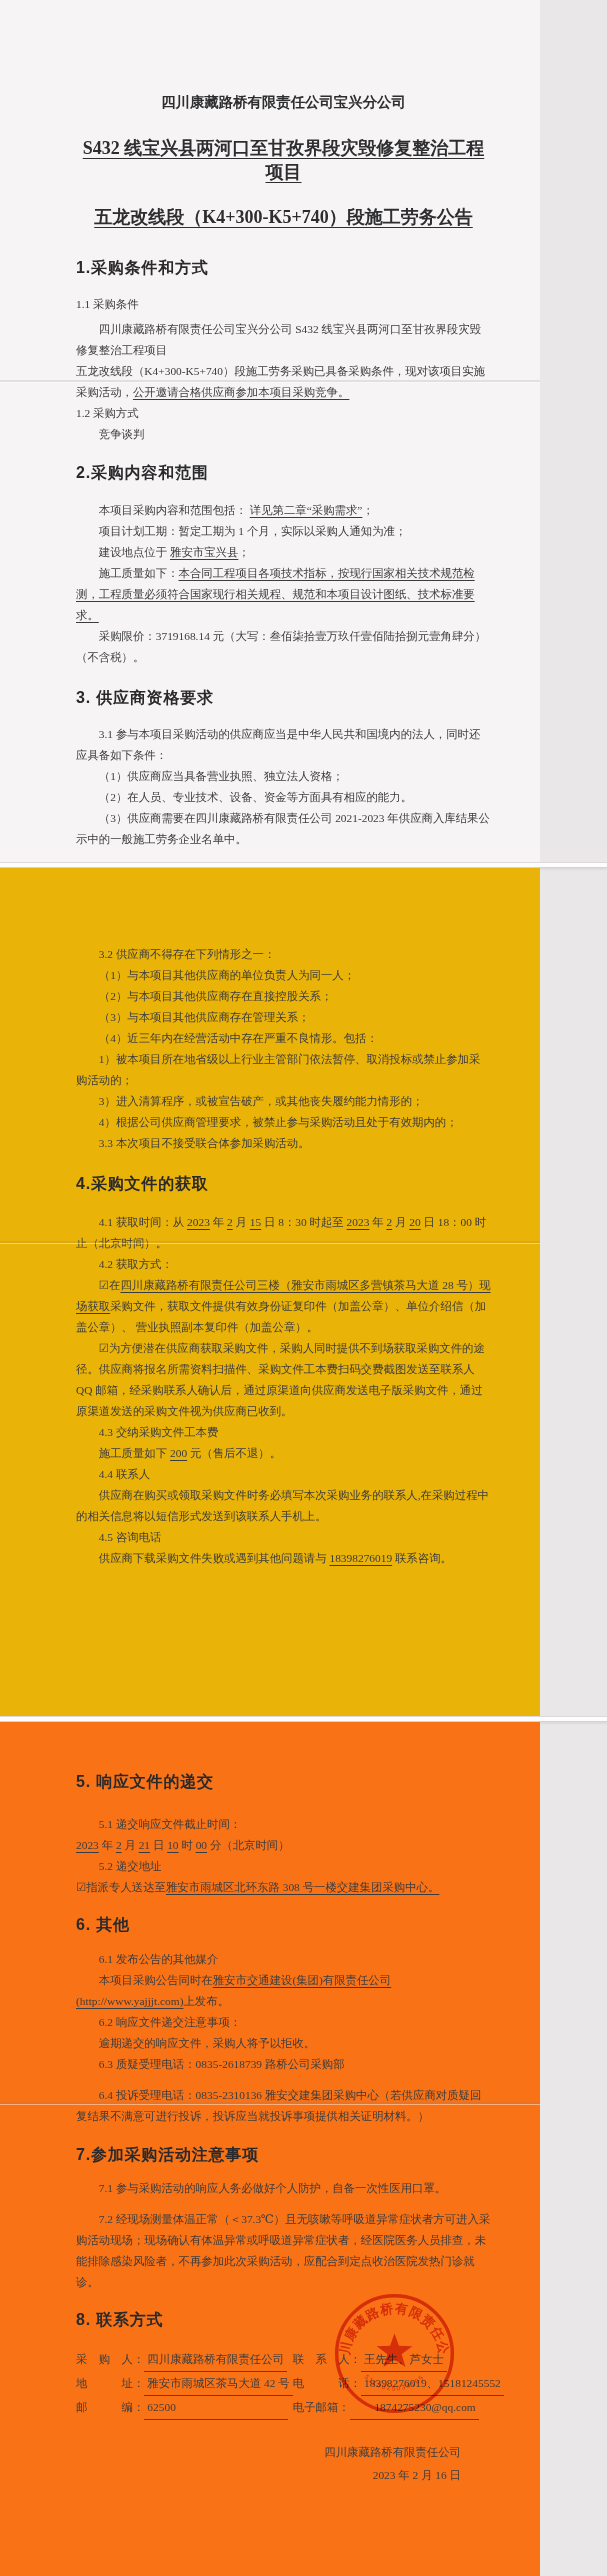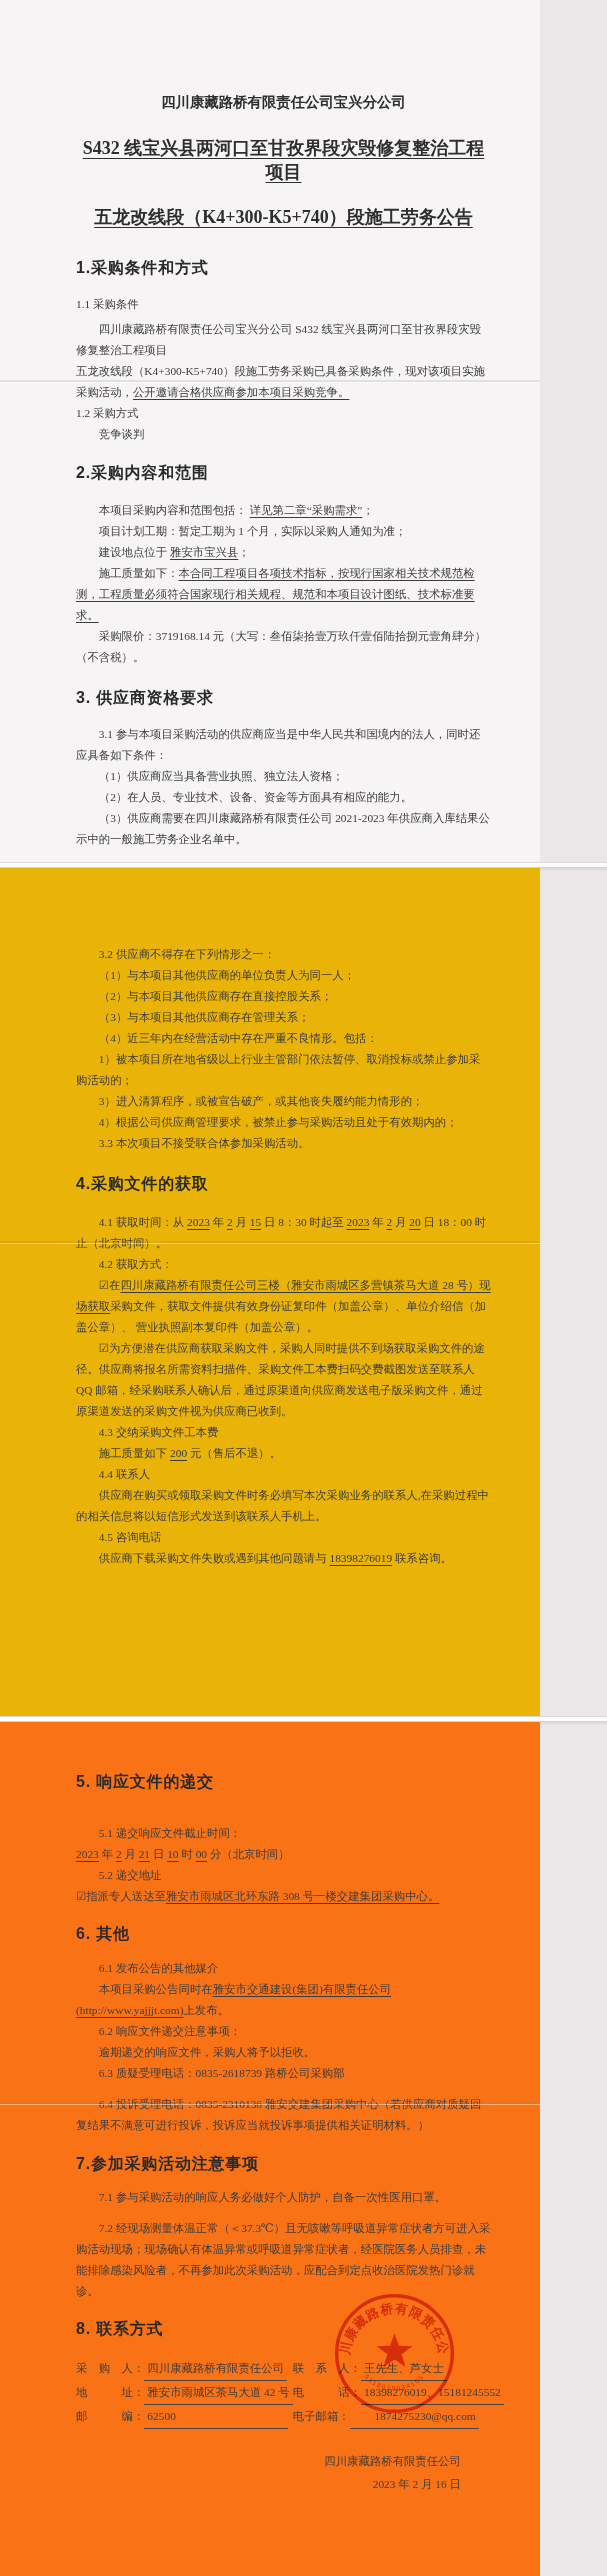--- a/index.html
+++ b/index.html
@@ -104,7 +104,7 @@
     <div class="crease" style="top:380px"></div>
 
     <h3 class="sec">5. 响应文件的递交</h3>
-    <p class="body ind" style="margin-top:30px">5.1 递交响应文件截止时间：</p>
+    <p class="body ind" style="margin-top:21px">5.1 递交响应文件截止时间：</p>
     <p class="body"><span class="ru">2023</span><span> 年 </span><span class="ru">2</span><span> 月 </span><span class="ru">21</span><span> 日 </span><span class="ru">10</span><span> 时 </span><span class="ru">00</span><span> 分（北京时间）</span></p>
     <p class="body ind">5.2 递交地址</p>
     <p class="body"><span>☑指派专人送达至</span><span class="ru">雅安市雨城区北环东路 308 号一楼交建集团采购中心。</span></p>

